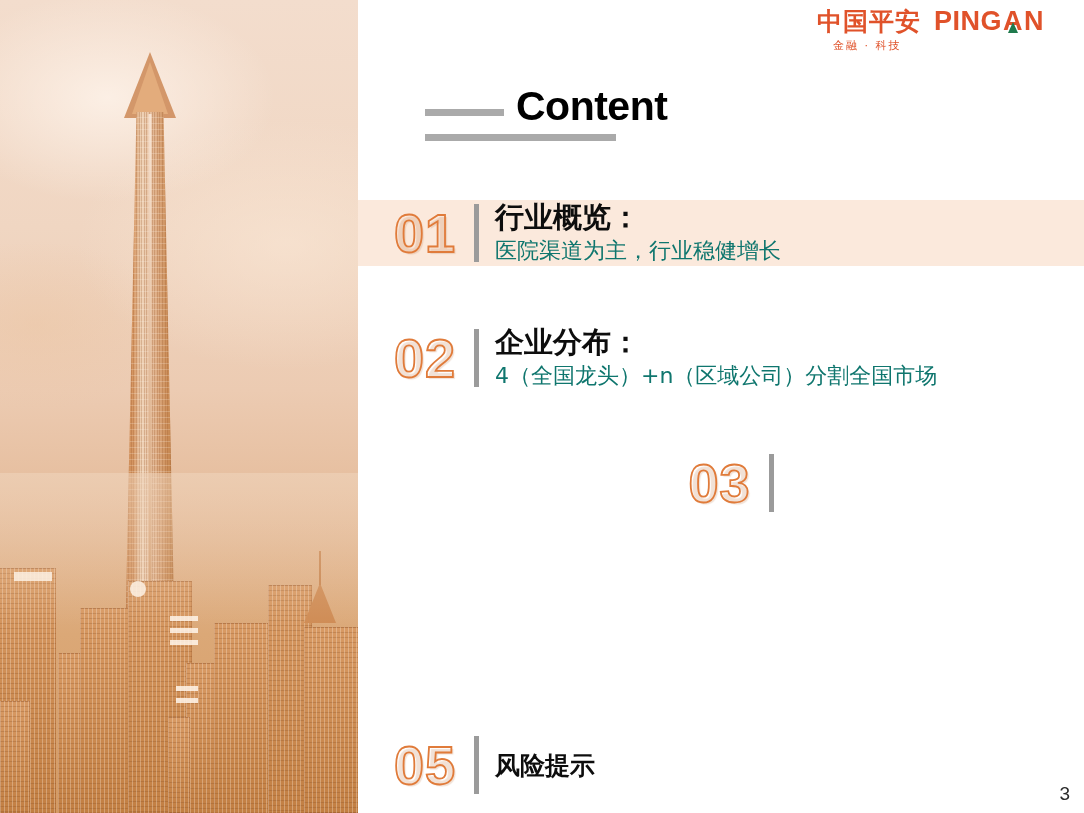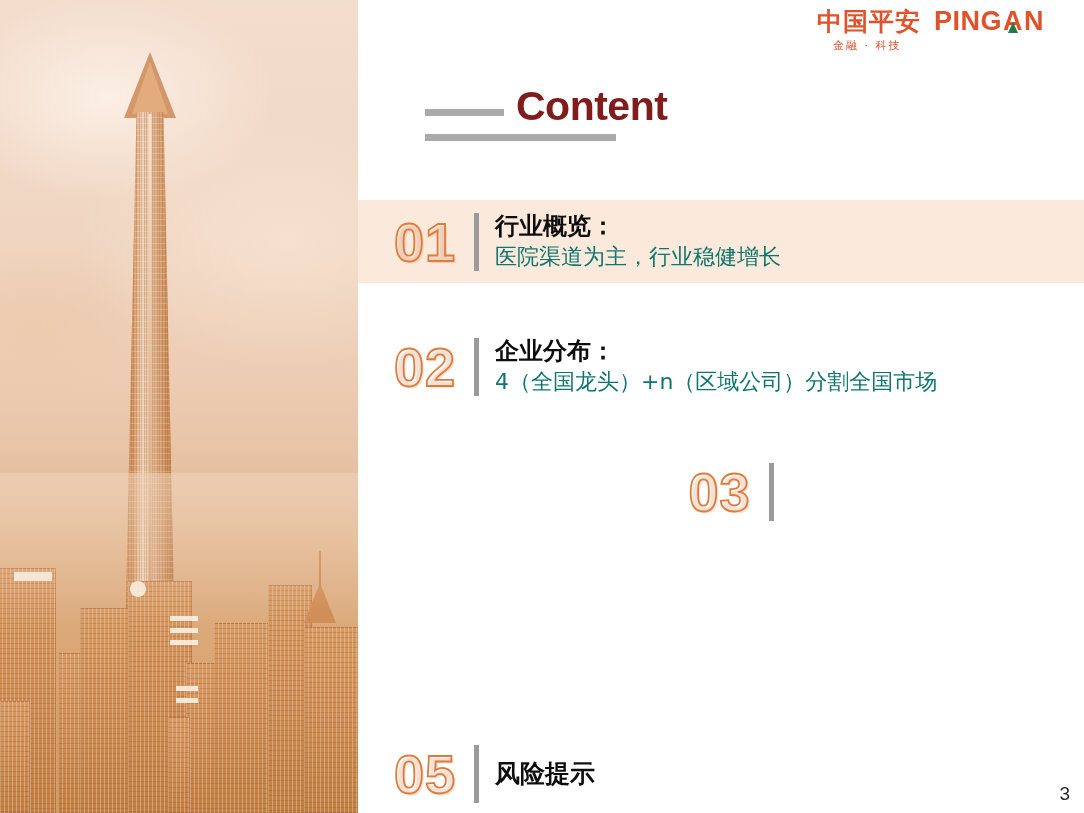--- a/index.html
+++ b/index.html
@@ -120,7 +120,7 @@
   .hline-bot{position:absolute;left:1px;top:48px;width:191px;height:7px;background:#aaaaaa;}
   .htitle{
     position:absolute;left:92px;top:0;
-    font-size:41px;font-weight:700;color:#7f1d1d;
+    font-size:41px;font-weight:700;color:#000000;
     font-family:"Liberation Sans",sans-serif;
     letter-spacing:-.5px;line-height:1;
   }

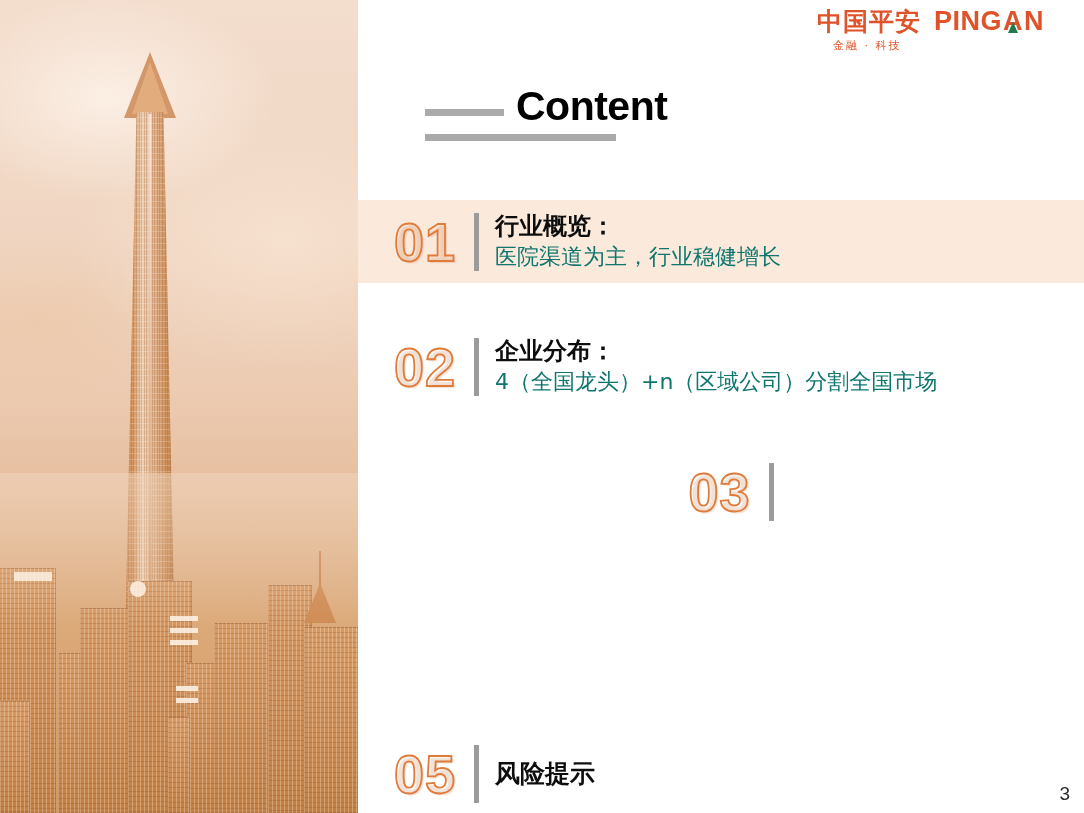--- a/index.html
+++ b/index.html
@@ -127,7 +127,7 @@
 
   
   .items{position:absolute;left:0;top:0;width:1084px;height:813px;}
-  .item{position:absolute;left:358px;width:726px;height:83px;display:flex;align-items:center;}
+  .item{position:absolute;left:358px;width:726px;height:66px;display:flex;align-items:center;}
   .item.hl{background:#fbe9dc;}
   .num{
     width:98px;flex:none;text-align:center;

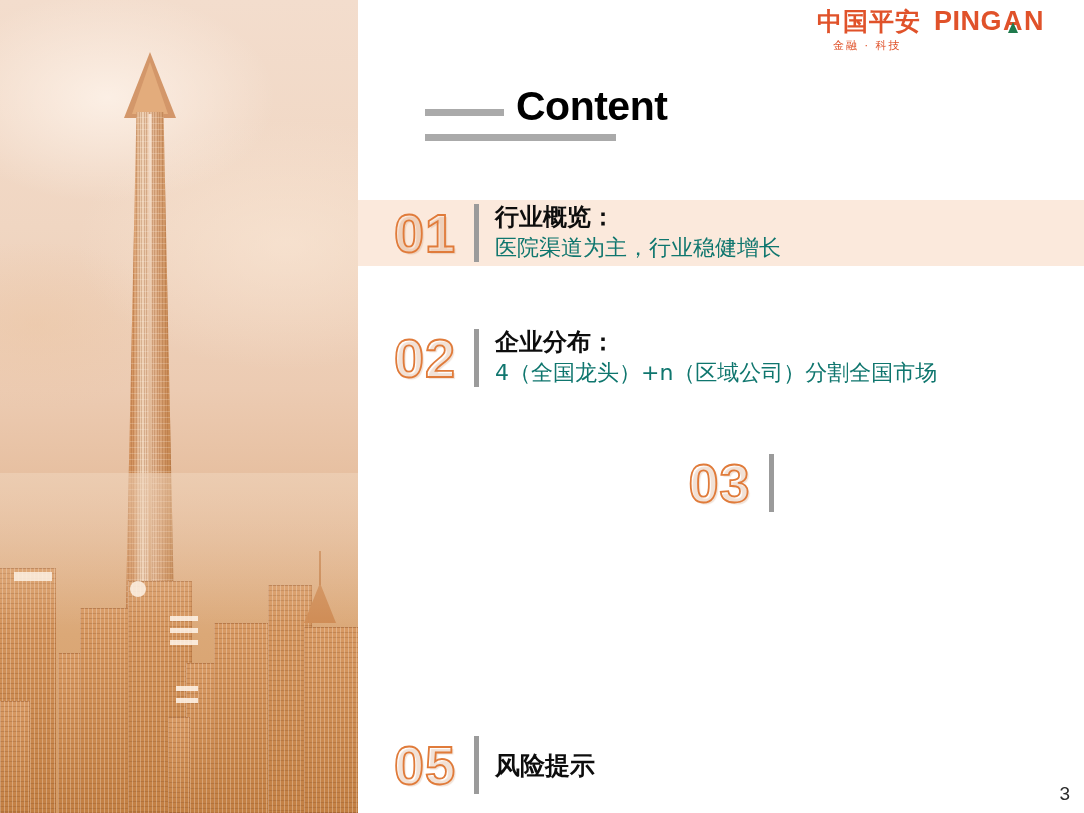--- a/index.html
+++ b/index.html
@@ -142,7 +142,7 @@
   .bar{width:5px;height:58px;flex:none;background:#9b9b9b;margin-right:16px;}
   .txt{flex:1;}
   .t-title{
-    font-size:24px;font-weight:700;color:#0d0d0d;line-height:1.16;
+    font-size:29px;font-weight:700;color:#0d0d0d;line-height:1.16;
     font-family:"DejaVu Sans","Liberation Sans",sans-serif;
     letter-spacing:0px;
   }

